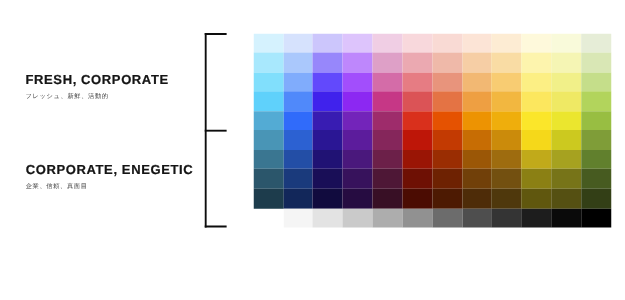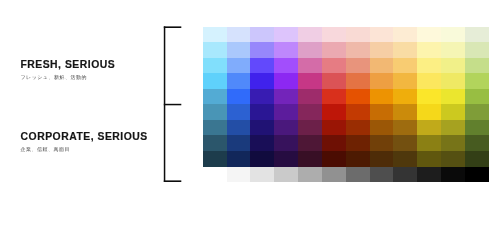--- a/index.html
+++ b/index.html
@@ -51,7 +51,7 @@
 <div class="stage">
 
   <div class="label-block" id="lbl-fresh">
-    <div class="label-title">FRESH, SERIOUS</div>
+    <div class="label-title">FRESH, CORPORATE</div>
     <div class="label-sub">フレッシュ、新鮮、活動的</div>
   </div>
 

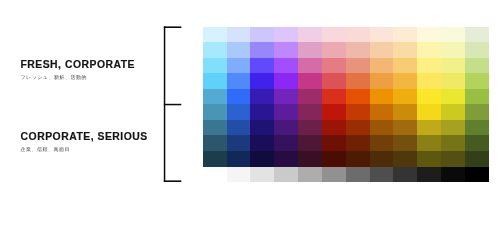--- a/index.html
+++ b/index.html
@@ -56,7 +56,7 @@
   </div>
 
   <div class="label-block" id="lbl-corp">
-    <div class="label-title">CORPORATE, SERIOUS</div>
+    <div class="label-title">CORPORATE, ENEGETIC</div>
     <div class="label-sub">企業、信頼、真面目</div>
   </div>
 

